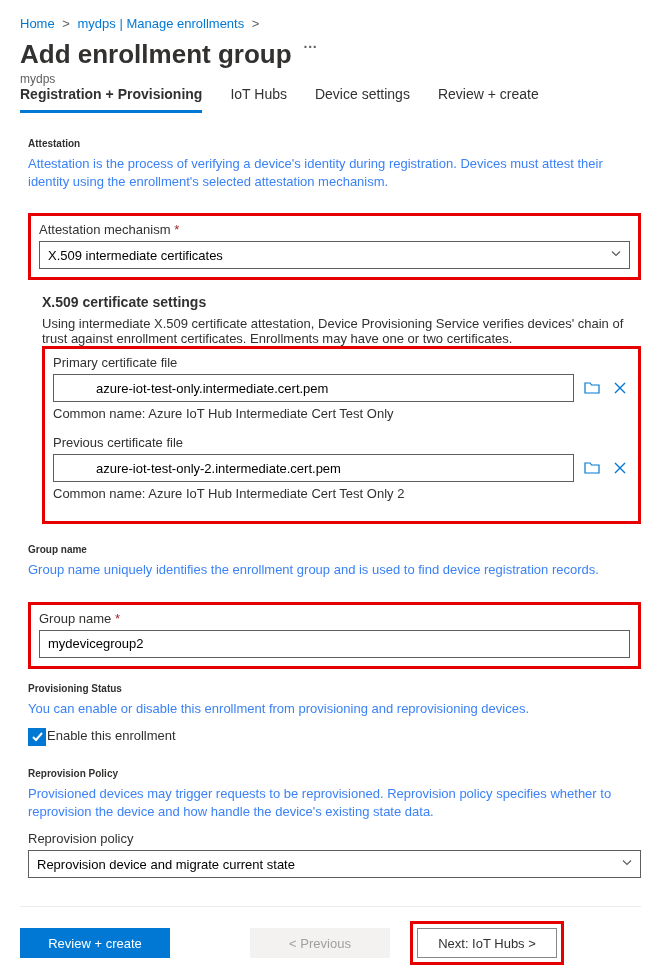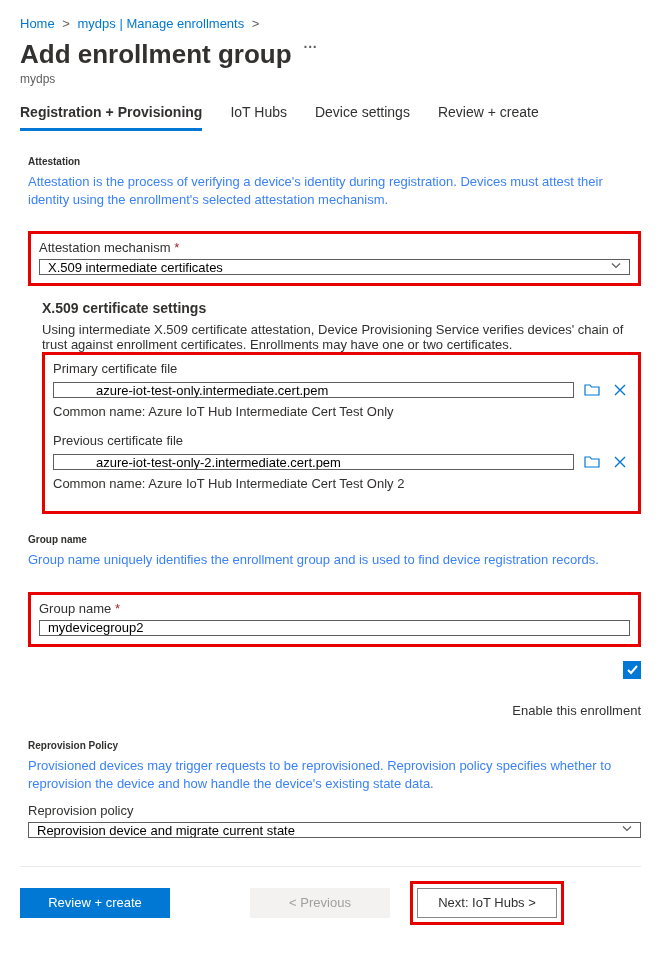--- a/index.html
+++ b/index.html
@@ -25,7 +25,7 @@
       align-items: flex-start;
     }
     .ellipsis { font-size: 14px; color: #605e5c; margin-left: 12px; }
-    .subtitle { font-size: 12px; color: #605e5c; margin-bottom: 18px; }
+    .subtitle { font-size: 12px; color: #605e5c; }
     .tabs {
       display: flex;
       gap: 28px;

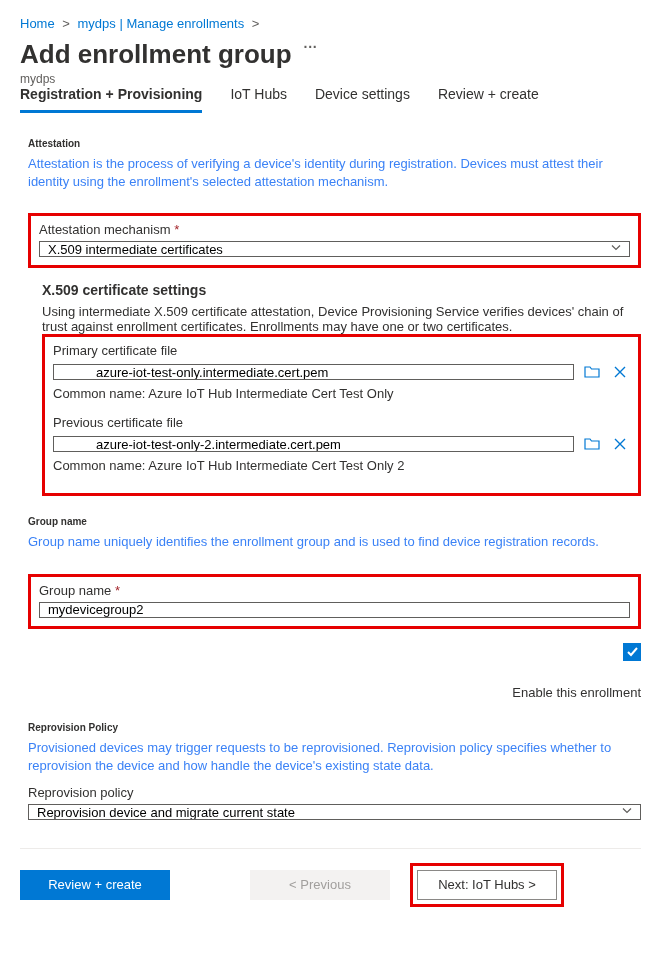--- a/index.html
+++ b/index.html
@@ -70,7 +70,7 @@
     }
     select.form, input.form {
       width: 100%;
-      height: 16px;
+      height: 28px;
       border: 1px solid #605e5c;
       padding: 0 8px;
       font-size: 13px;

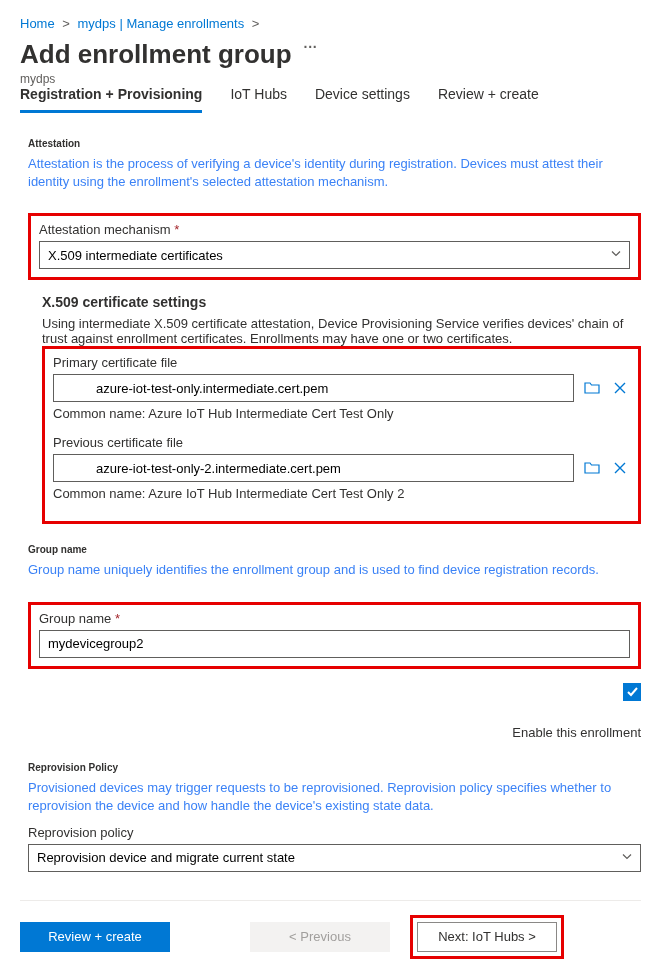--- a/index.html
+++ b/index.html
@@ -249,6 +249,7 @@
 </div>
 
 <div class="section">
+  <h2>Provisioning Status</h2>
   <div class="checkbox-row">
     <div class="checkbox">
       <svg viewBox="0 0 13 13">

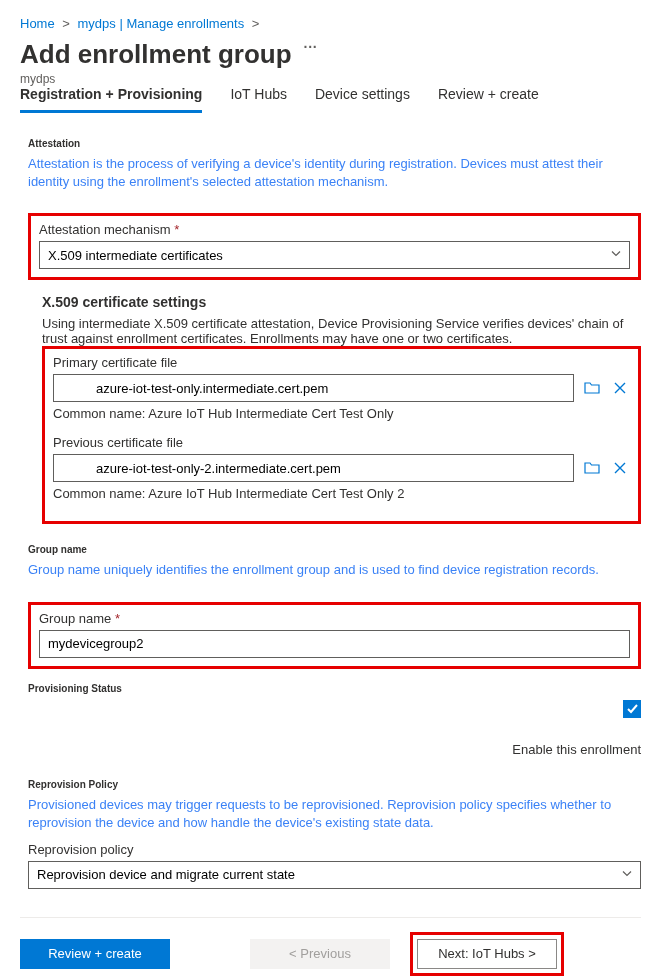--- a/index.html
+++ b/index.html
@@ -250,6 +250,7 @@
 
 <div class="section">
   <h2>Provisioning Status</h2>
+  <p class="desc">You can enable or disable this enrollment from provisioning and reprovisioning devices.</p>
   <div class="checkbox-row">
     <div class="checkbox">
       <svg viewBox="0 0 13 13">

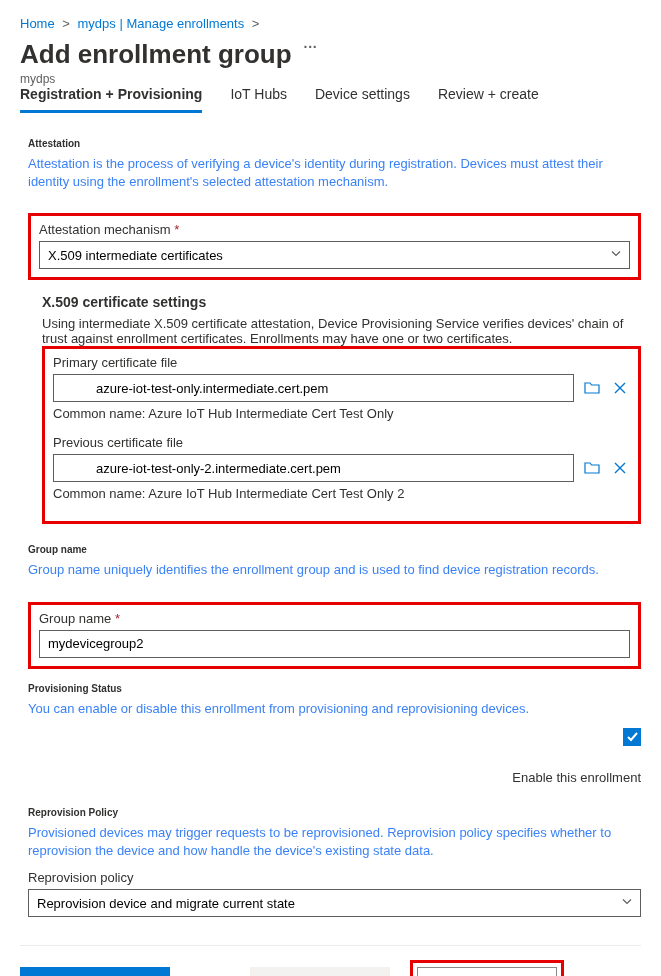--- a/index.html
+++ b/index.html
@@ -113,7 +113,7 @@
       color: #323130;
       margin-bottom: 14px;
     }
-    .checkbox-row { display: flex; align-items: flex-end; gap: 24px; flex-direction: column; }
+    .checkbox-row { display: flex; align-items: flex-start; gap: 1px; }
     .checkbox {
       width: 18px;
       height: 18px;

